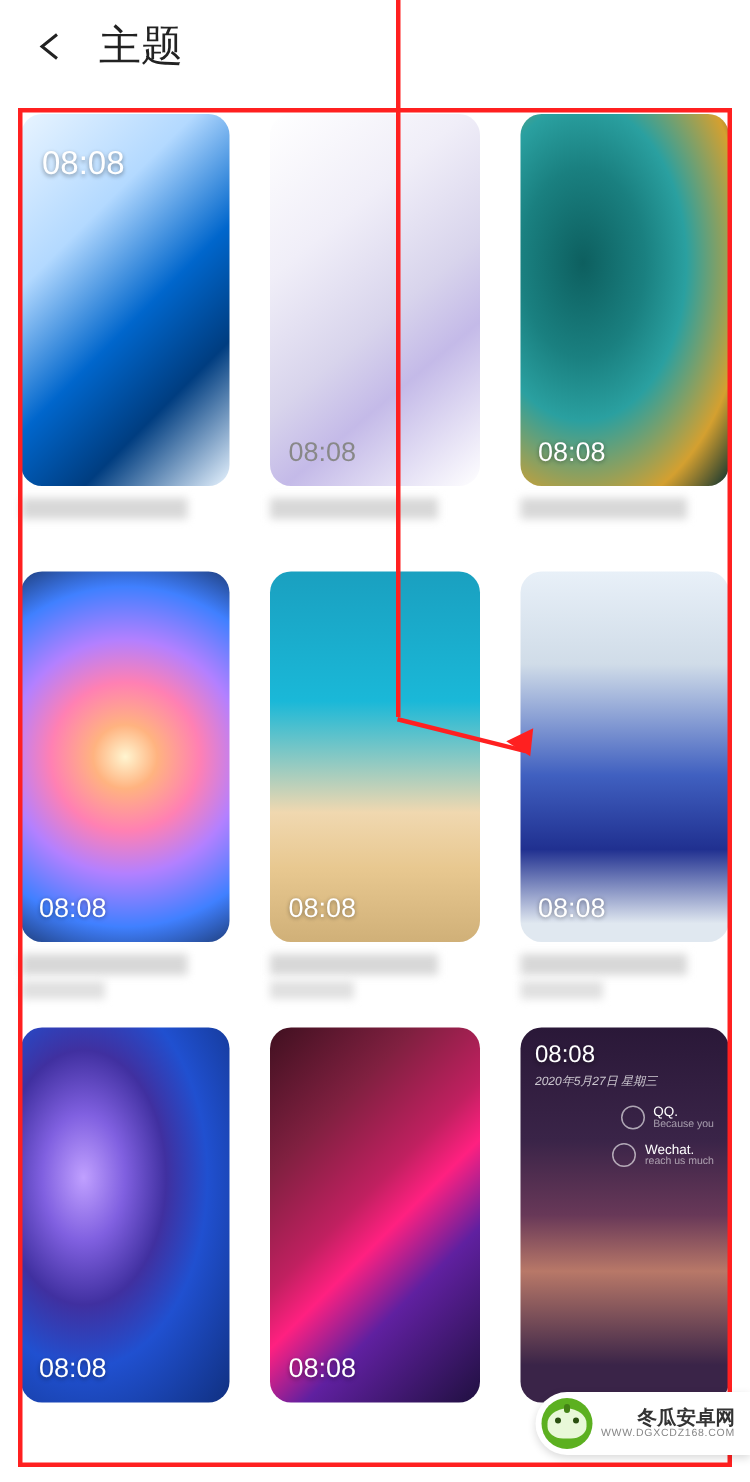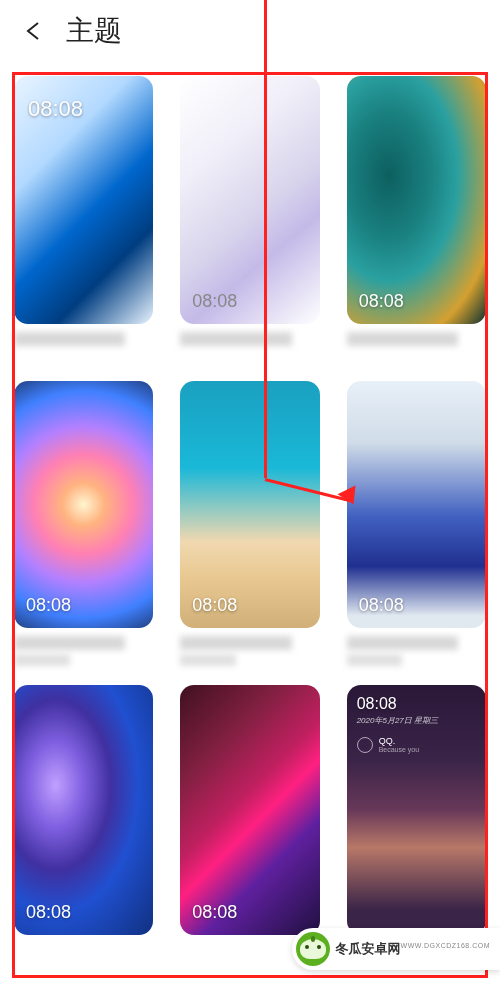--- a/index.html
+++ b/index.html
@@ -138,6 +138,7 @@
       align-items: center;
       width: 100%;
       margin-bottom: 8px;
+      justify-content: flex-end;
     }
     .lock-row-icon {
       width: 16px;

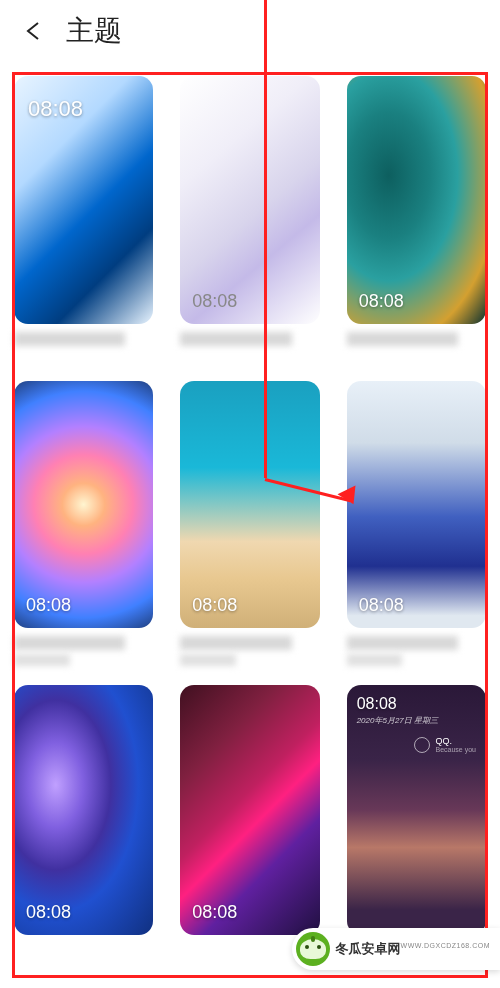--- a/index.html
+++ b/index.html
@@ -366,6 +366,13 @@
           <div class="lock-row-sub">Because you</div>
         </div>
       </div>
+      <div class="lock-row">
+        <div class="lock-row-icon"></div>
+        <div>
+          <div class="lock-row-label">Wechat.</div>
+          <div class="lock-row-sub">reach us much</div>
+        </div>
+      </div>
     </div>
 
   </div>

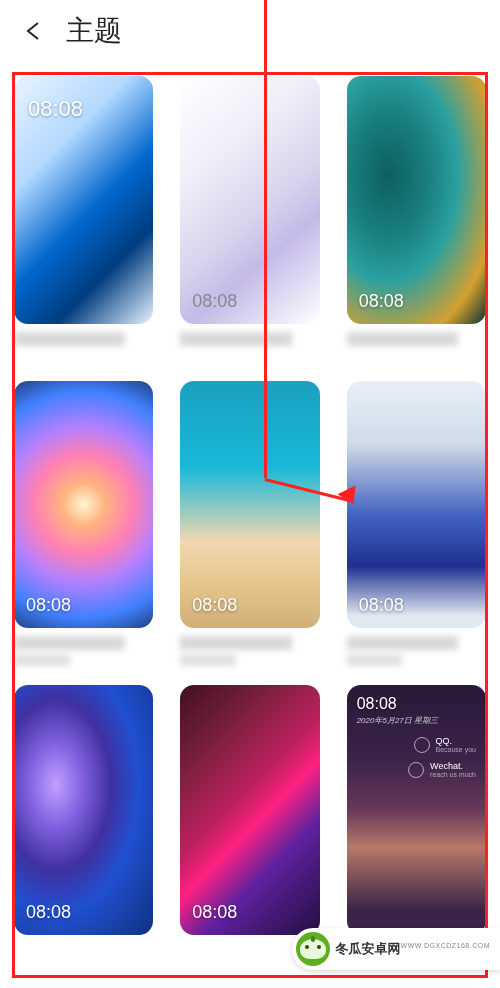--- a/index.html
+++ b/index.html
@@ -251,7 +251,9 @@
     }
     .wm-text {
       display: flex;
+      flex-direction: column;
       line-height: 1.1;
+      text-align: right;
     }
     .wm-main {
       font-size: 13px;

